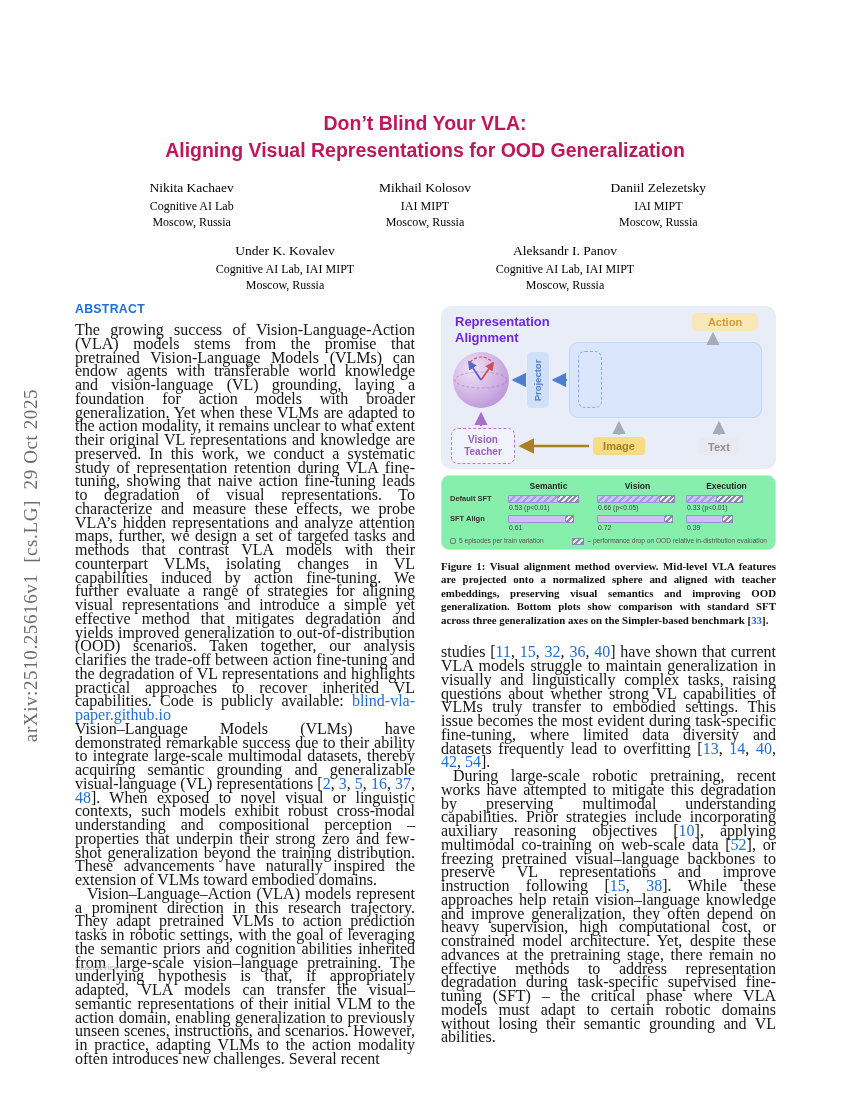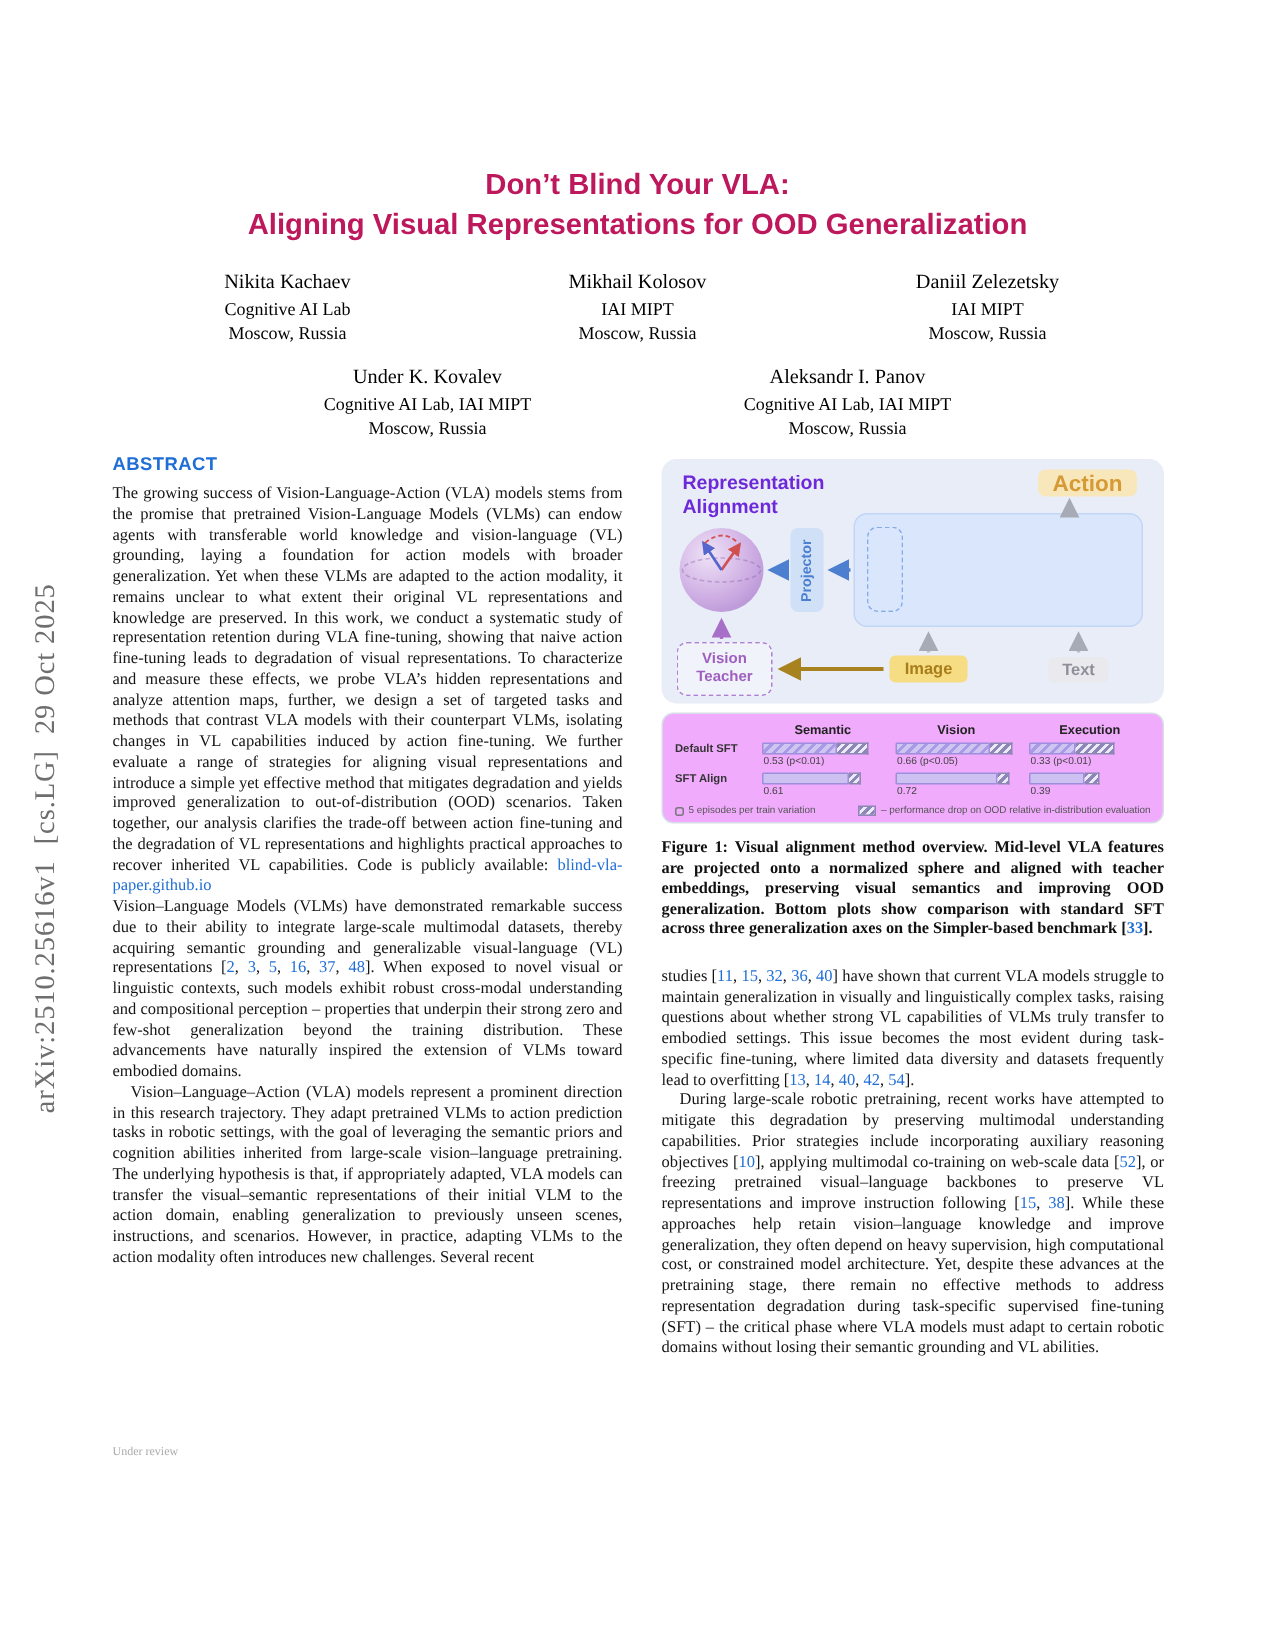--- a/index.html
+++ b/index.html
@@ -30,7 +30,7 @@
   h2.sec { font-family:"Liberation Sans", sans-serif; font-size:12.3px; font-weight:bold;
     color:#1f6ed6; letter-spacing:0.3px; margin-bottom:7px; }
   h2.sec .sec-num { margin-right:13px; }
-  .body-text { font-size:11px; line-height:13.75px; text-align:justify;
+  .body-text { font-size:16px; line-height:13.75px; text-align:justify;
     hyphens:auto; -webkit-hyphens:auto; color:#141414; }
   .indent { text-indent:12px; }
   .mt { margin-top:21px; }

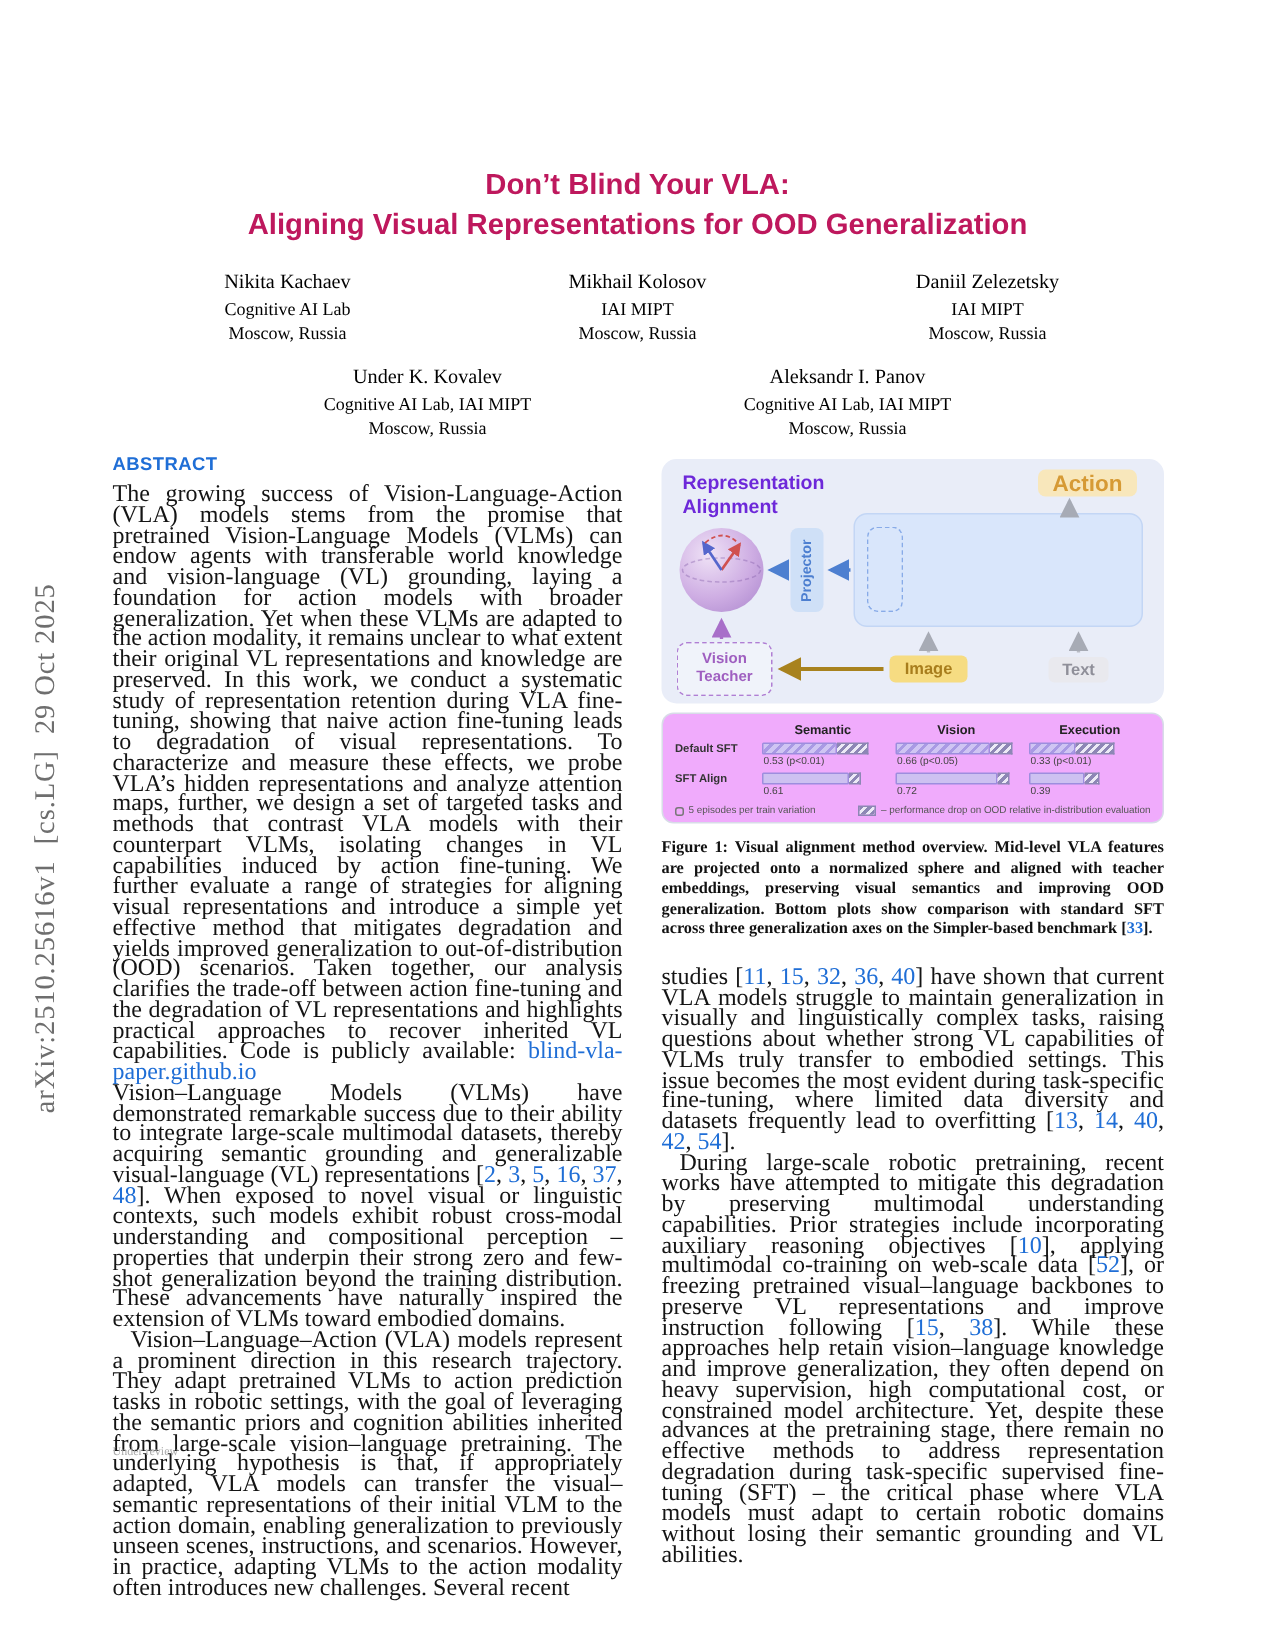--- a/index.html
+++ b/index.html
@@ -43,7 +43,7 @@
   .diag-align-label { position:absolute; left:14px; top:8px; font-weight:bold;
     font-size:13px; line-height:16px; color:#6d28d9; }
   .diag-action { position:absolute; left:251px; top:7px; width:66px; height:18px;
-    background:#f8e7bb; color:#d69a35; font-weight:bold; font-size:15px; border-radius:5px;
+    background:#f8e7bb; color:#d69a35; font-weight:bold; font-size:11px; border-radius:5px;
     display:flex; align-items:center; justify-content:center; }
   .diag-sphere { position:absolute; left:12px; top:46px; width:56px; height:56px; border-radius:50%;
     background: radial-gradient(circle at 35% 32%, #efe2f6, #ceadE3 55%, #b18dd1 90%); }

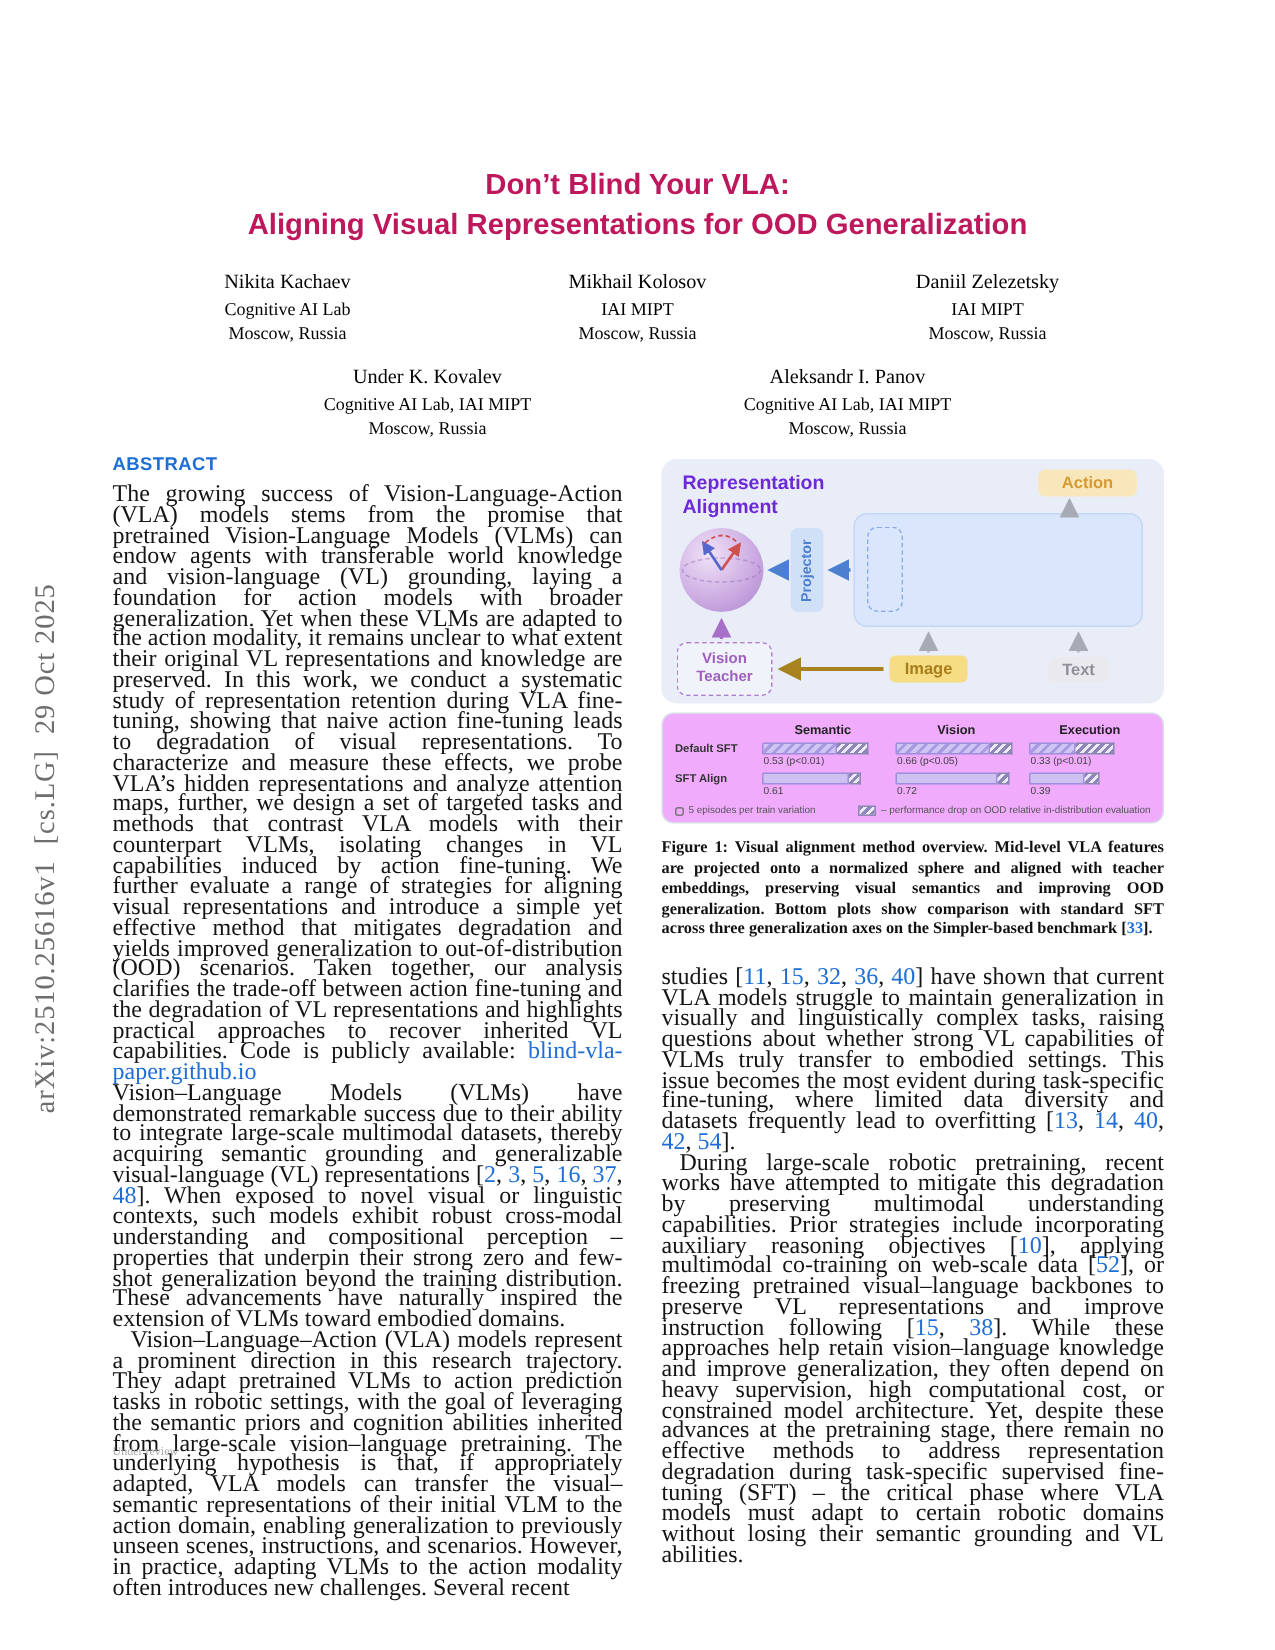--- a/index.html
+++ b/index.html
@@ -71,7 +71,7 @@
   .diag-arrows { position:absolute; left:0; top:0; pointer-events:none; }
 
   
-  .fig-chart { margin-top:6px; width:335px; background:#f0abfc; border:1px solid #d8dce8;
+  .fig-chart { margin-top:6px; width:335px; background:#86efac; border:1px solid #d8dce8;
     border-radius:8px; padding:5px 8px 4px 8px; font-family:"Liberation Sans", sans-serif; }
   .chart-grid { display:grid; grid-template-columns:50px 1fr 1fr 1fr; column-gap:8px; row-gap:1px;
     align-items:center; }

